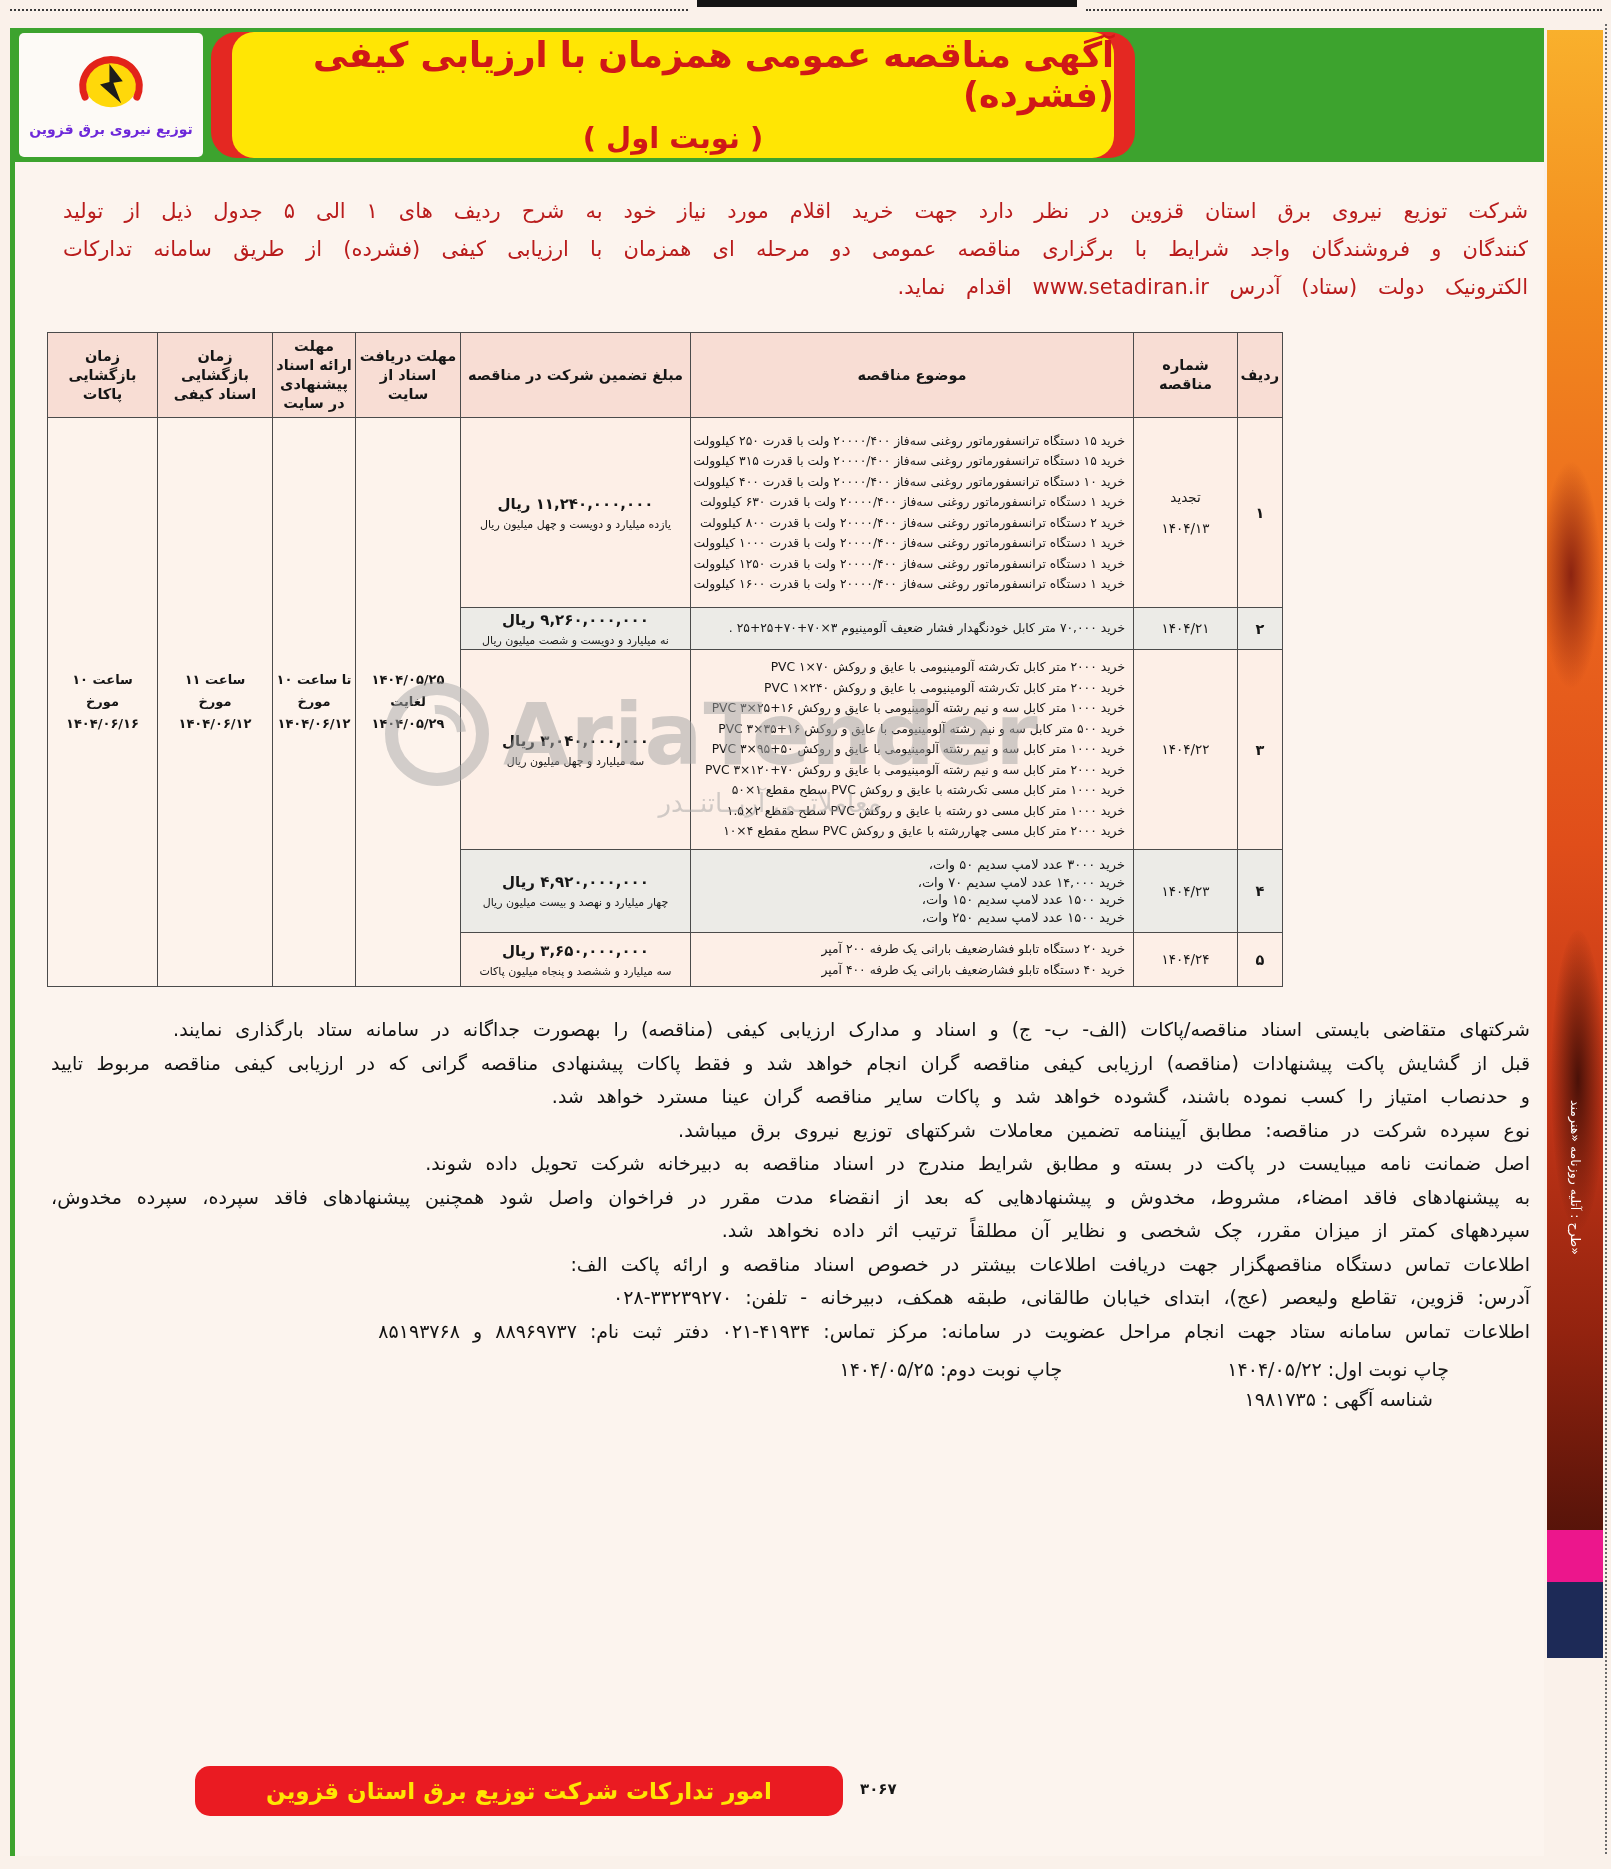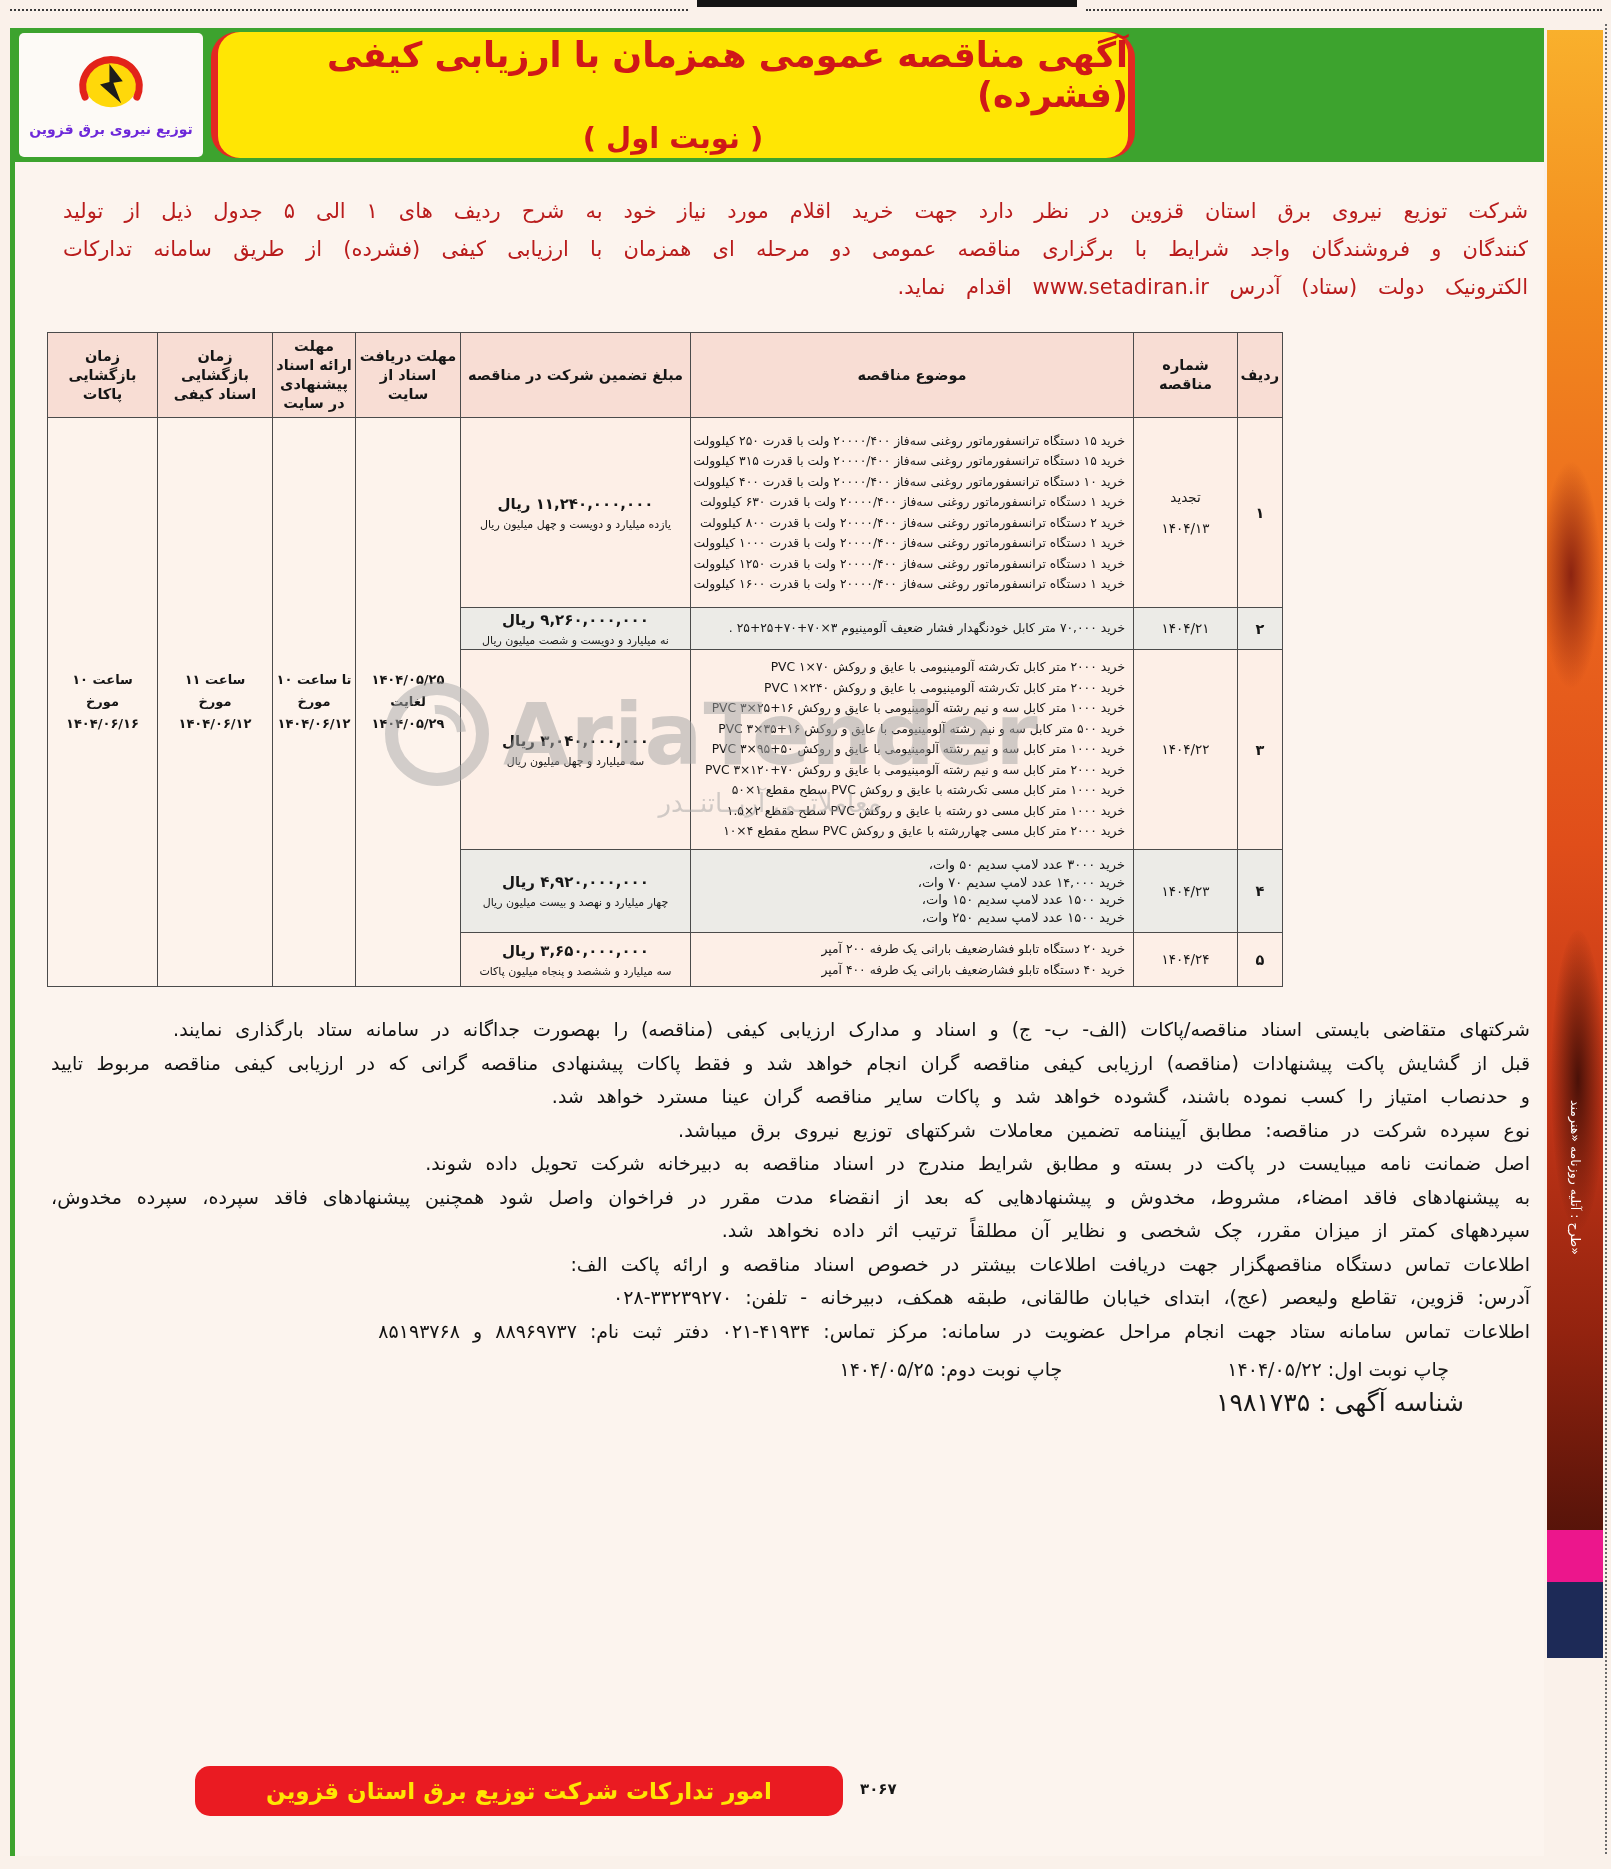--- a/index.html
+++ b/index.html
@@ -22,7 +22,7 @@
   .logo-box{position:absolute;top:5px;left:4px;width:184px;height:124px;background:#fdfaf6;border-radius:5px;display:flex;flex-direction:column;align-items:center;justify-content:center;gap:2px}
   .logo-mark{width:96px;height:66px}
   .logo-caption{font-size:14px;font-weight:bold;color:#6d28d9}
-  .title-wrap{position:absolute;top:4px;left:196px;width:924px;height:126px;background:#e42822;border-radius:26px;padding:0 7px}
+  .title-wrap{position:absolute;top:4px;left:196px;width:924px;height:126px;background:#e42822;border-radius:26px;padding:0 21px}
   .title-box{width:100%;height:100%;background:#ffe604;border-radius:22px;display:flex;flex-direction:column;align-items:center;justify-content:center;gap:6px}
   .title-line1{font-size:35px;font-weight:bold;color:#d01818}
   .title-line2{font-size:29px;font-weight:bold;color:#d01818}

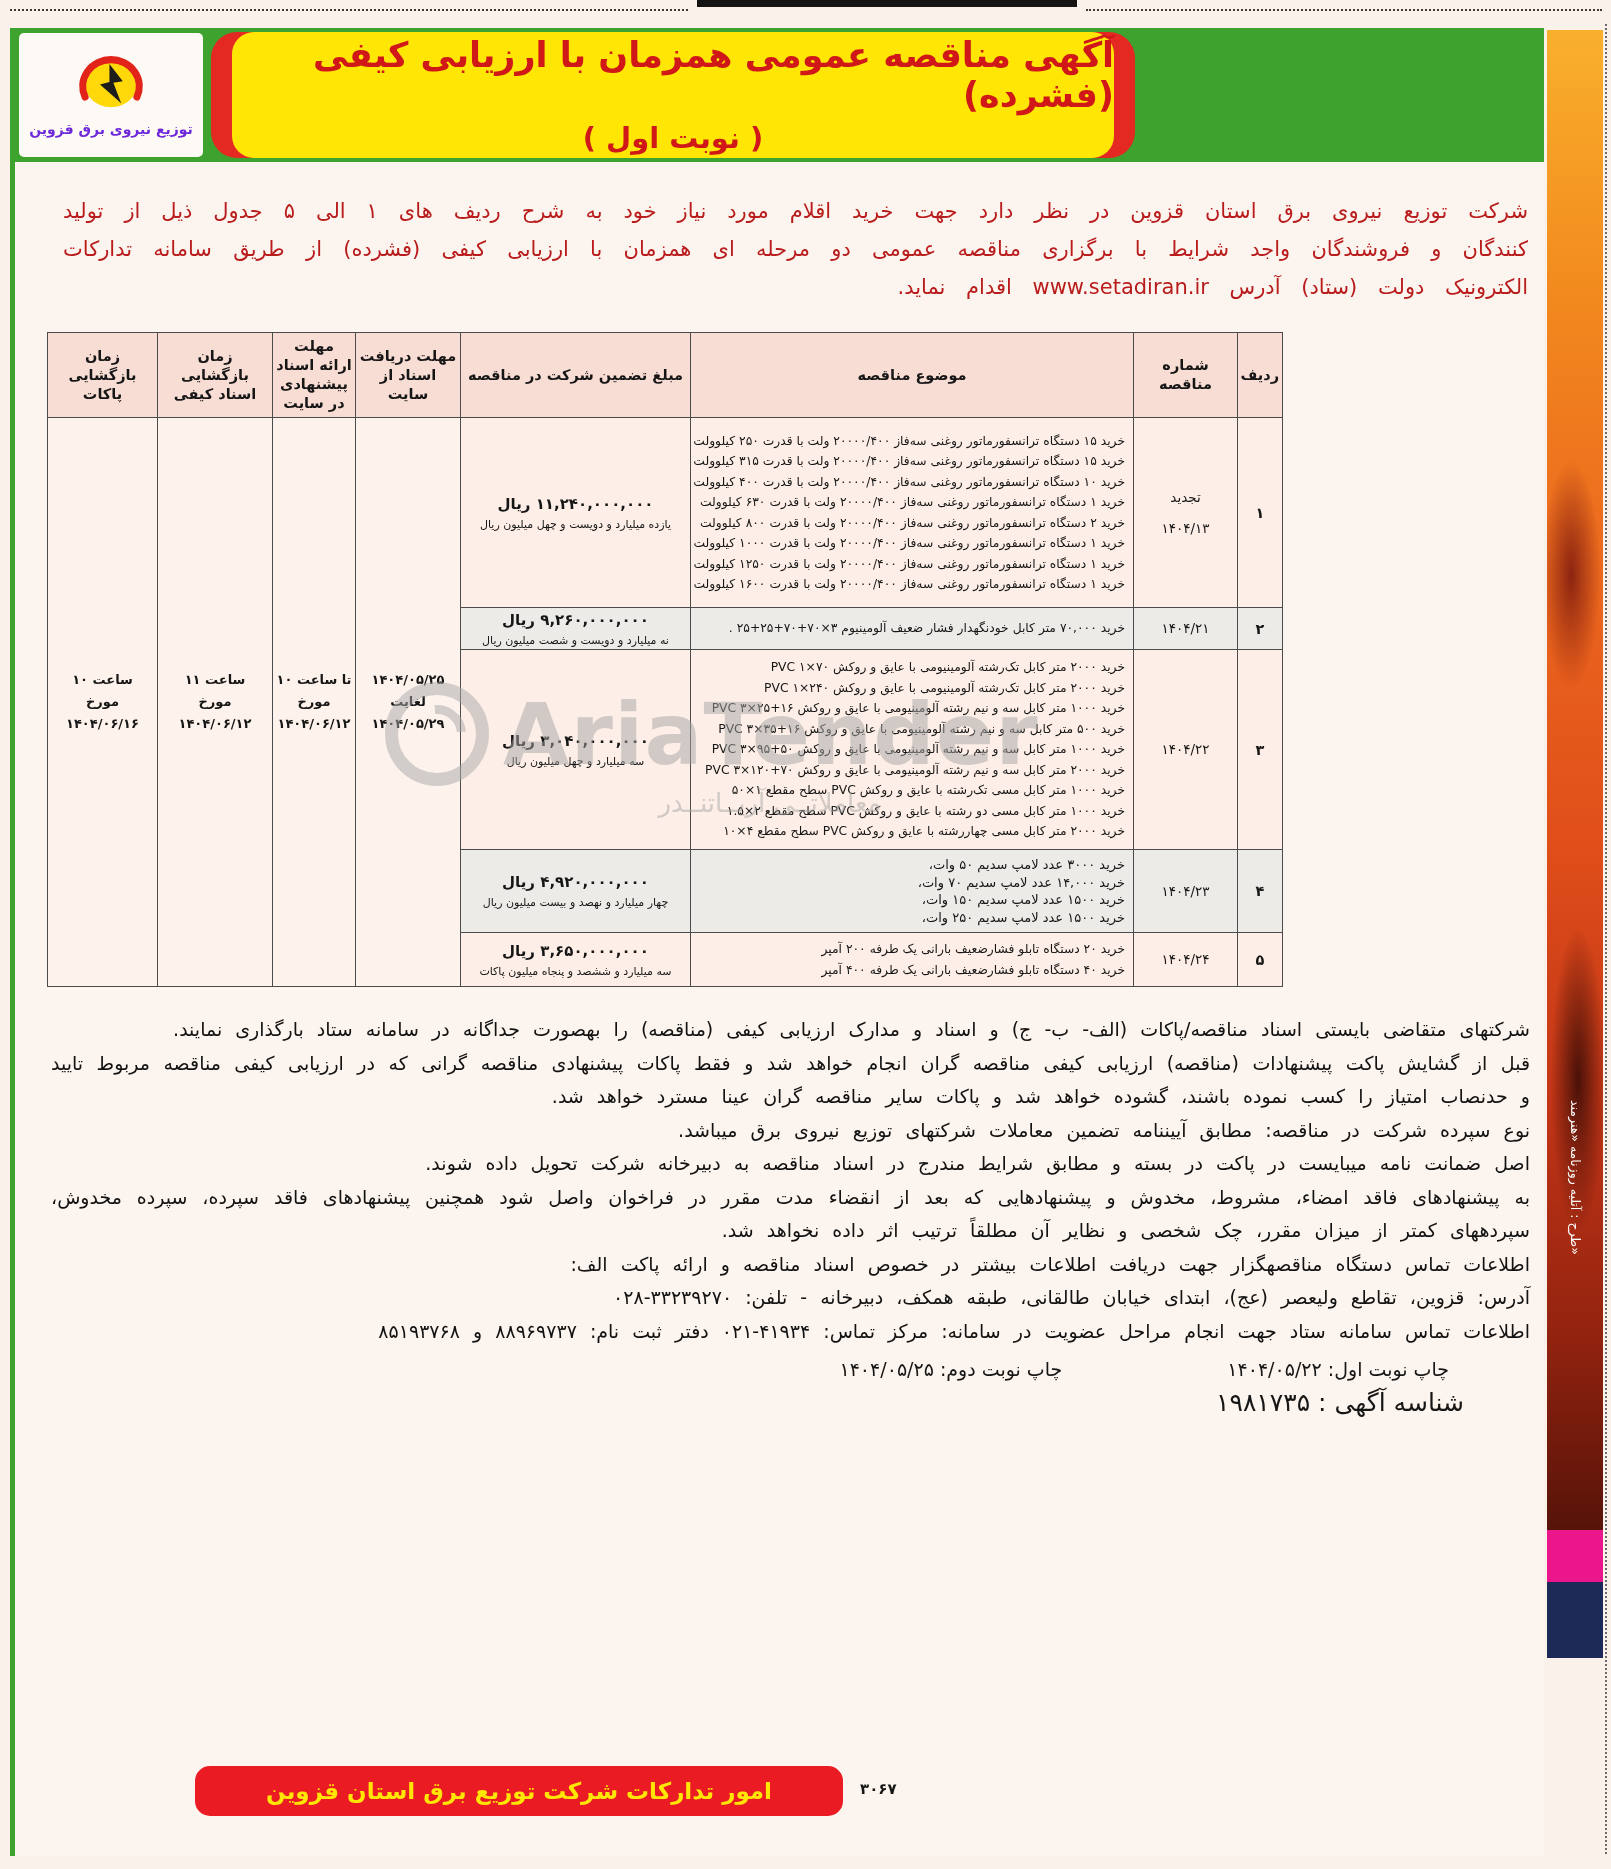--- a/index.html
+++ b/index.html
@@ -52,7 +52,7 @@
   .footer-text p{font-size:19px;line-height:33.5px;text-align:justify;word-spacing:7px;color:#121212}
 
   .print-info{display:flex;gap:165px;margin:10px 95px 0 0;font-size:19px}
-  .ad-id{margin:8px 80px 0 0;font-size:25px}
+  .ad-id{margin:8px 111px 0 0;font-size:19px}
 
   
   .bottom-banner{position:absolute;left:180px;top:1738px;width:648px;height:50px;background:#ea1b22;border-radius:15px;color:#ffe604;font-size:23px;font-weight:bold;display:flex;align-items:center;justify-content:center}

